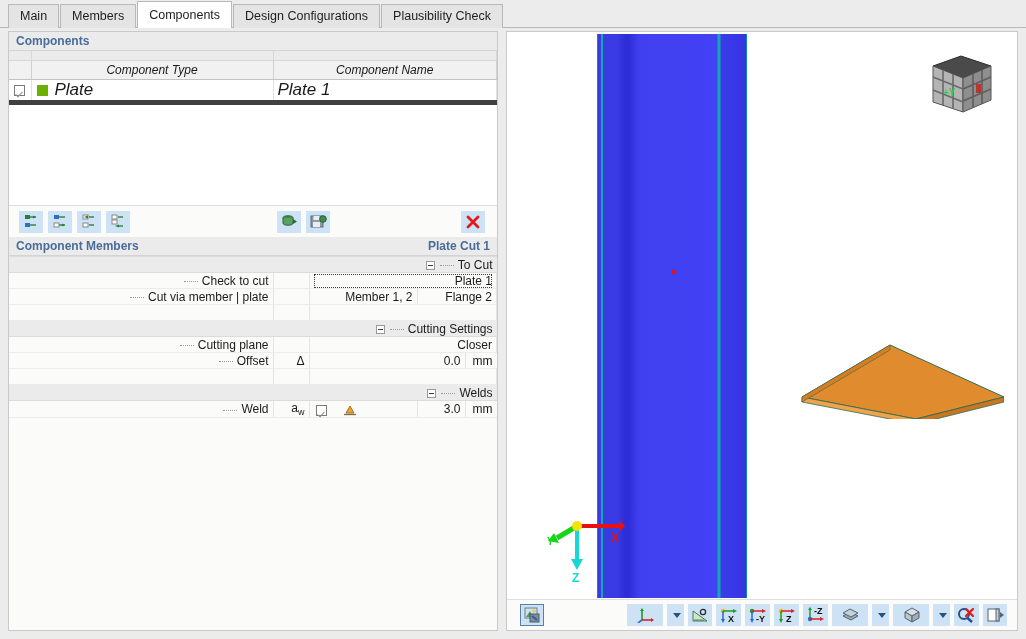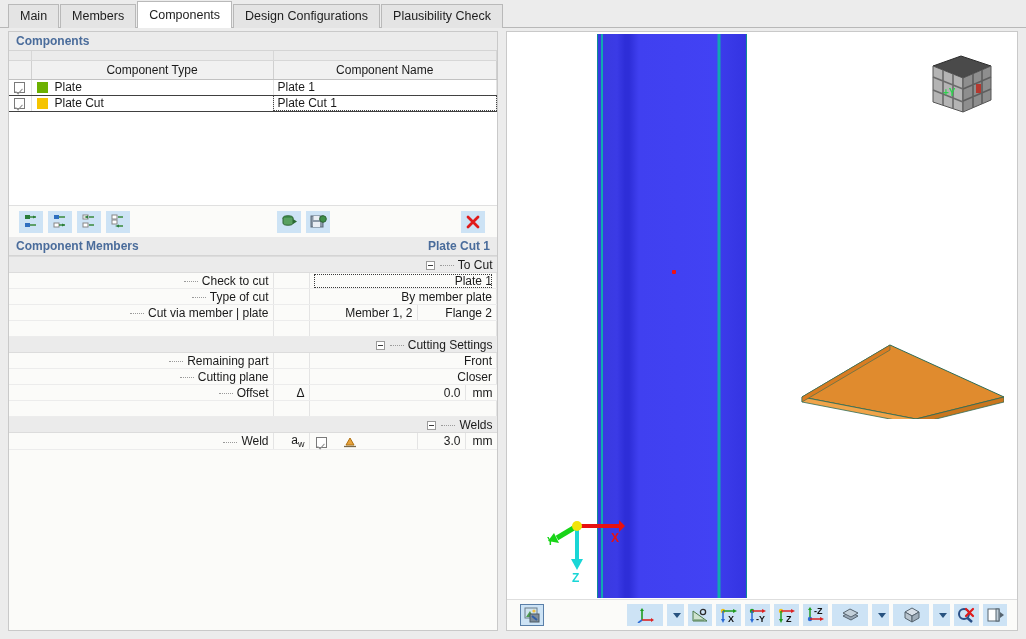--- a/index.html
+++ b/index.html
@@ -67,7 +67,7 @@
     height: 186px;
     background: #ffffff;
   }
-  table.grid { border-collapse: collapse; width: 100%; table-layout: fixed; }
+  table.grid { border-collapse: collapse; width: 100%; table-layout: fixed; font-style: italic; }
   table.grid col.c-chk { width: 22px; }
   table.grid col.c-type { width: 242px; }
   table.grid col.c-name { width: 100%; }

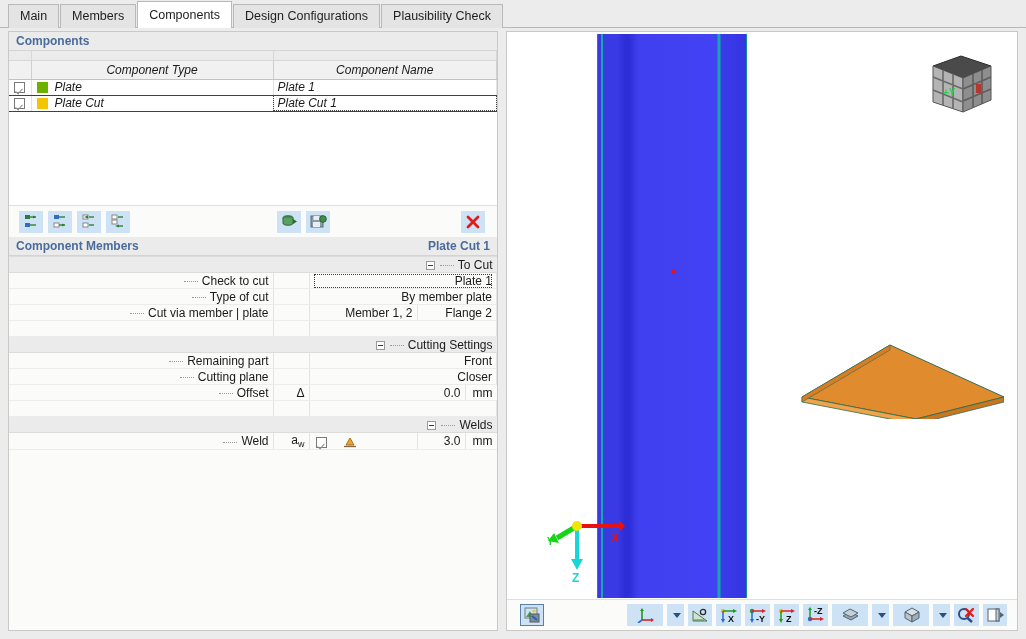--- a/index.html
+++ b/index.html
@@ -90,8 +90,8 @@
   table.grid tbody td {
     height: 16px;
     border-right: 1px solid #e2e2e2;
-    border-bottom: 1px solid #404040;
-    font-size: 12px;
+    border-bottom: 5px solid #404040;
+    font-size: 17px;
     padding: 0 4px;
     vertical-align: middle;
     background: #ffffff;

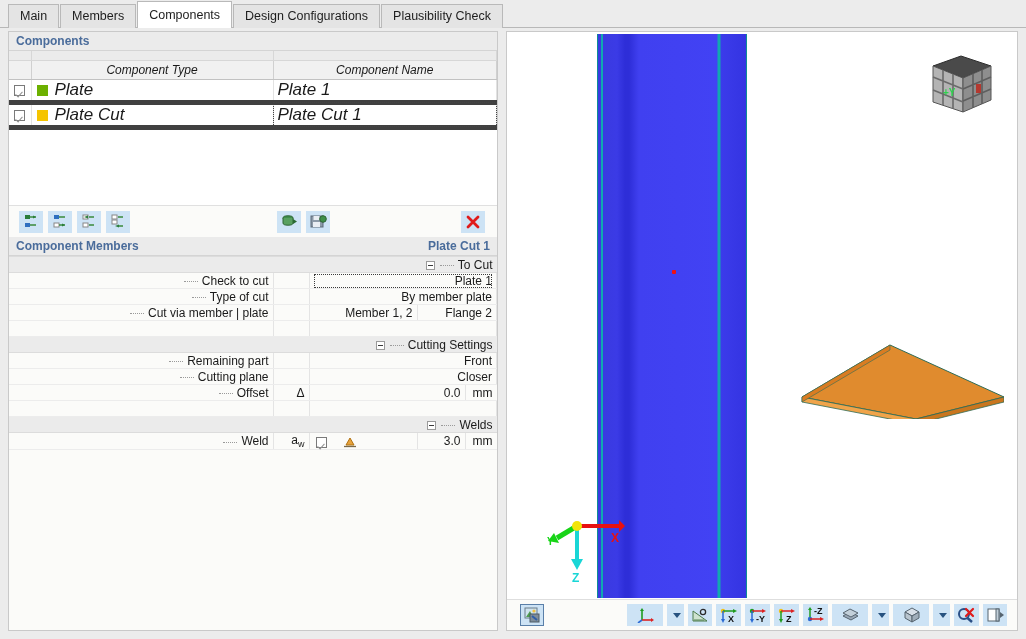--- a/index.html
+++ b/index.html
@@ -289,15 +289,6 @@
               <span class="swatch" style="background:#6cb000"></span><span>Plate</span>
             </td>
             <td class="cell-name">Plate 1</td>
-          </tr>
-          <tr>
-            <td class="chkcell">
-              <span class="chkbox checked"></span>
-            </td>
-            <td>
-              <span class="swatch" style="background:#f5c400"></span><span>Plate Cut</span>
-            </td>
-            <td class="cell-name cell-editing">Plate Cut 1</td>
           </tr>
         </tbody>
       </table>

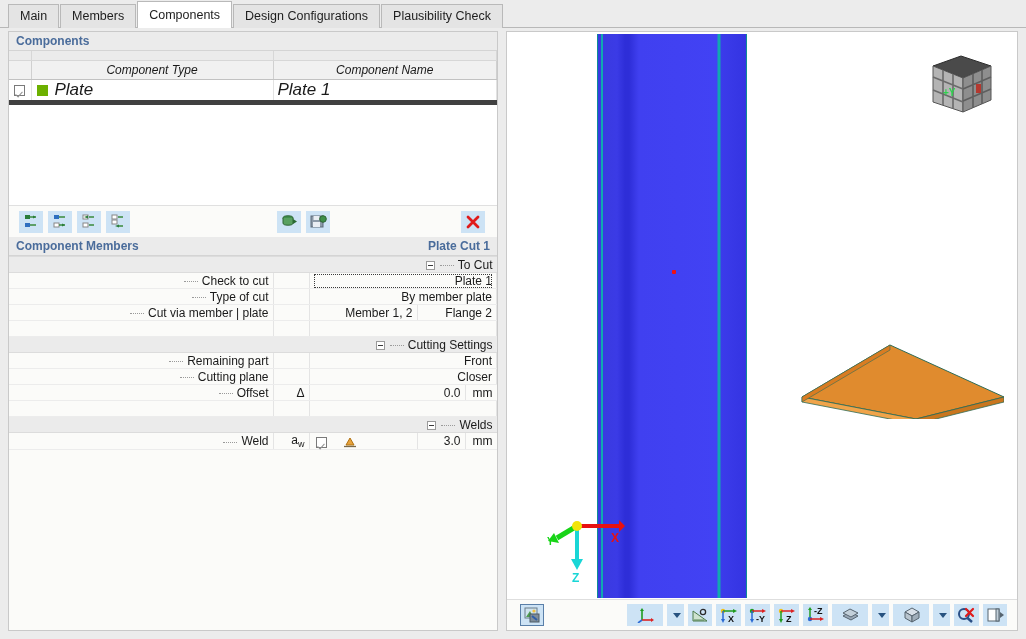--- a/index.html
+++ b/index.html
@@ -383,13 +383,6 @@
           </tr>
           <tr>
             <td class="lbl">
-              <span class="tree-indent"></span><span class="dots-h"></span><span>Type of cut</span>
-            </td>
-            <td class="sym"></td>
-            <td class="val" colspan="3">By member plate</td>
-          </tr>
-          <tr>
-            <td class="lbl">
               <span class="tree-indent"></span><span class="dots-h"></span><span>Cut via member | plate</span>
             </td>
             <td class="sym"></td>

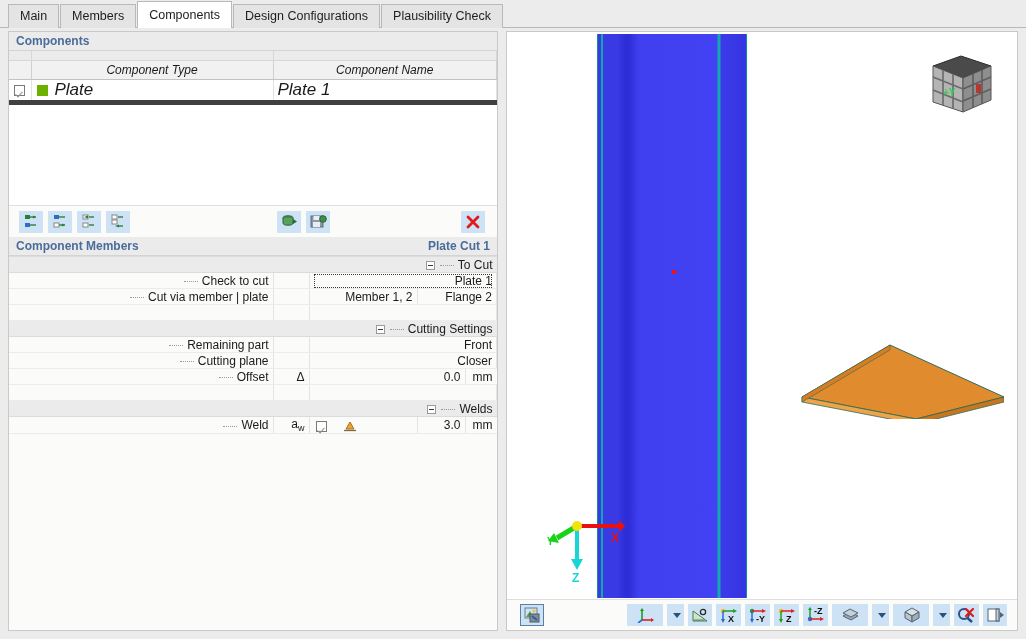--- a/index.html
+++ b/index.html
@@ -402,13 +402,6 @@
           </tr>
           <tr>
             <td class="lbl">
-              <span class="tree-indent"></span><span class="dots-h"></span><span>Remaining part</span>
-            </td>
-            <td class="sym"></td>
-            <td class="val" colspan="3">Front</td>
-          </tr>
-          <tr>
-            <td class="lbl">
               <span class="tree-indent"></span><span class="dots-h"></span><span>Cutting plane</span>
             </td>
             <td class="sym"></td>

